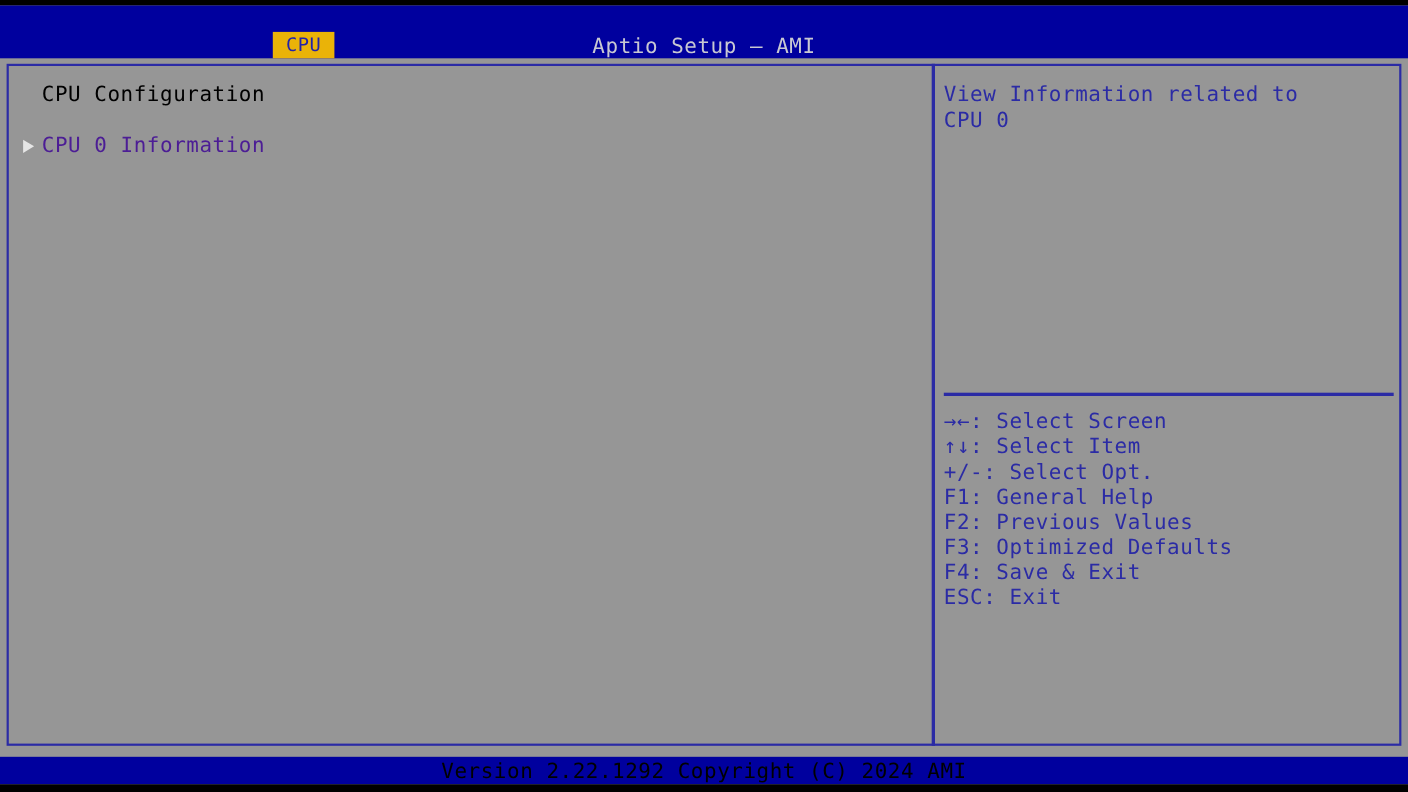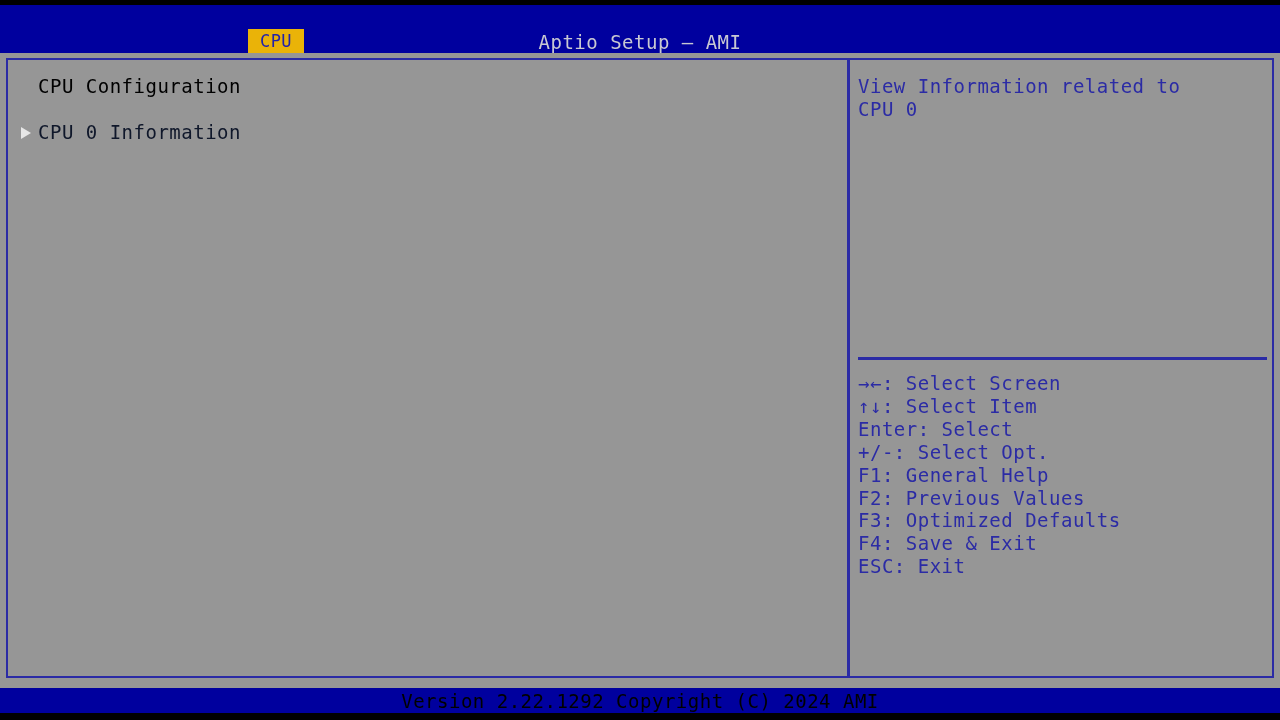--- a/index.html
+++ b/index.html
@@ -113,7 +113,7 @@
   .menu-label {
     position: absolute;
     left: 30px; top: 0px;
-    color: #0f172a;
+    color: #4c1d95;
     font-size: 19px;
     letter-spacing: 0.5px;
     white-space: pre;

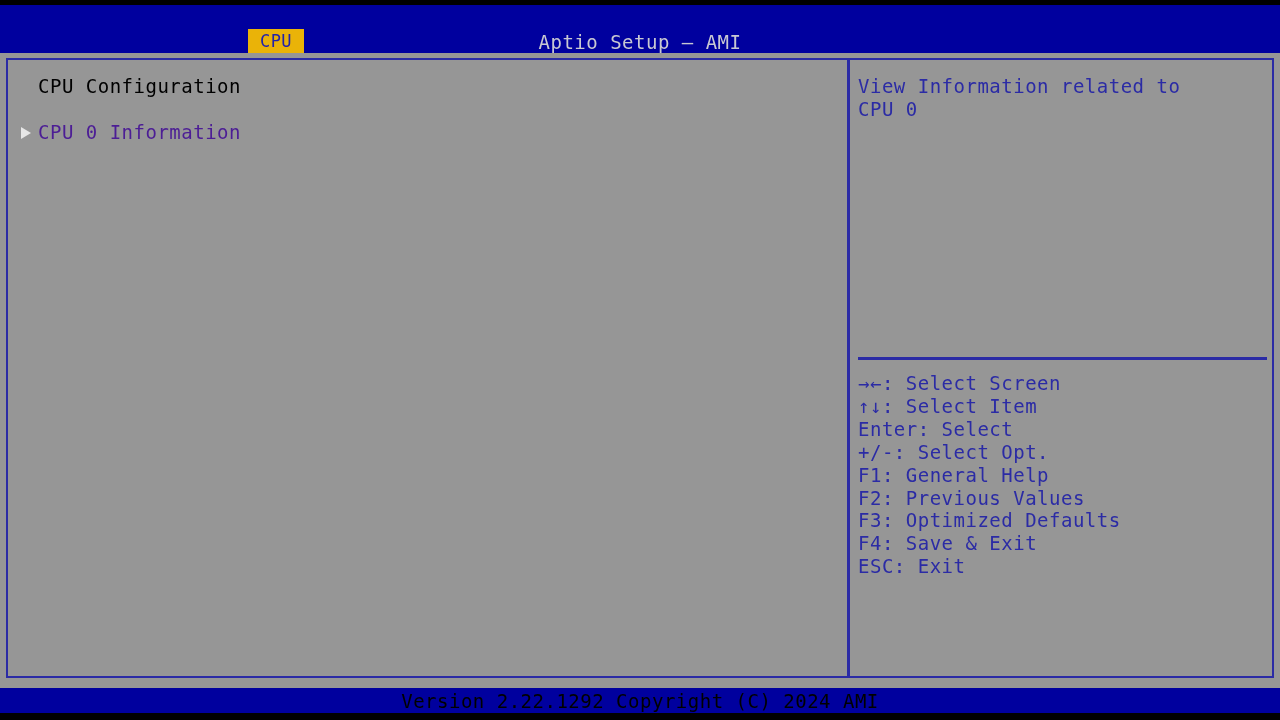--- a/index.html
+++ b/index.html
@@ -206,7 +206,6 @@
     <div class="legend">
       <div class="legend-line">→←: Select Screen</div>
       <div class="legend-line">↑↓: Select Item</div>
-      <div class="legend-line">Enter: Select</div>
       <div class="legend-line">+/-: Select Opt.</div>
       <div class="legend-line">F1: General Help</div>
       <div class="legend-line">F2: Previous Values</div>

